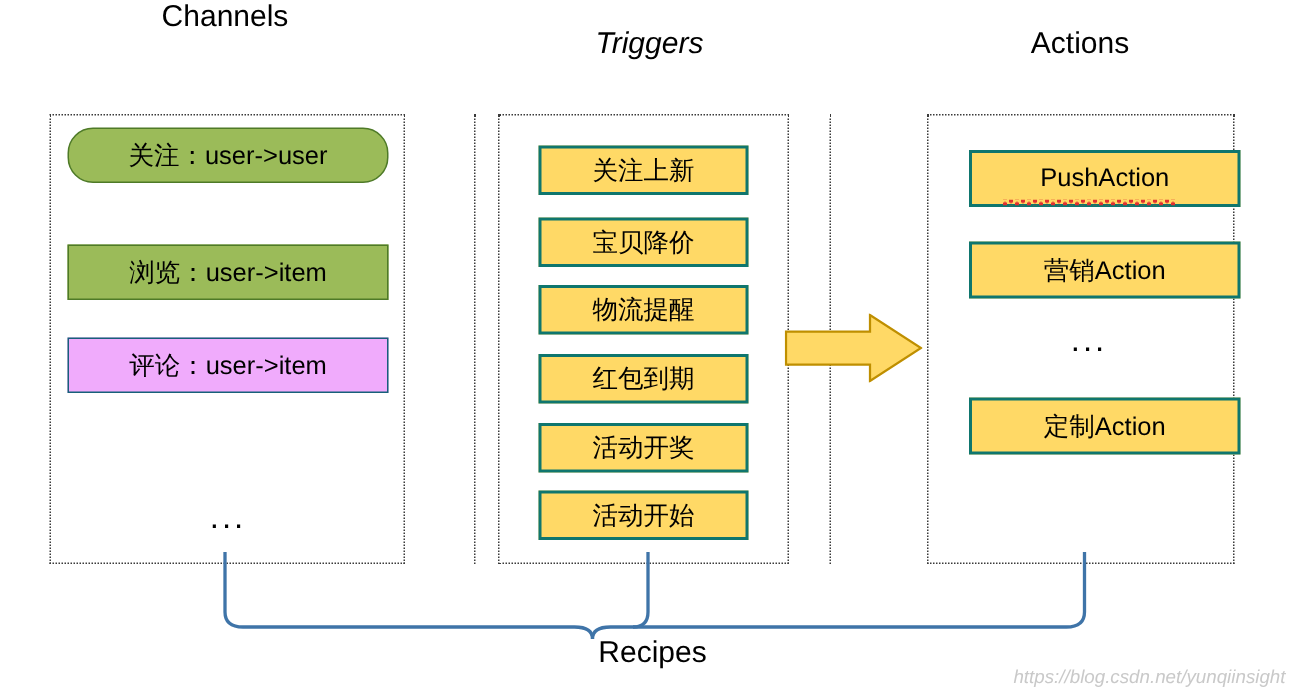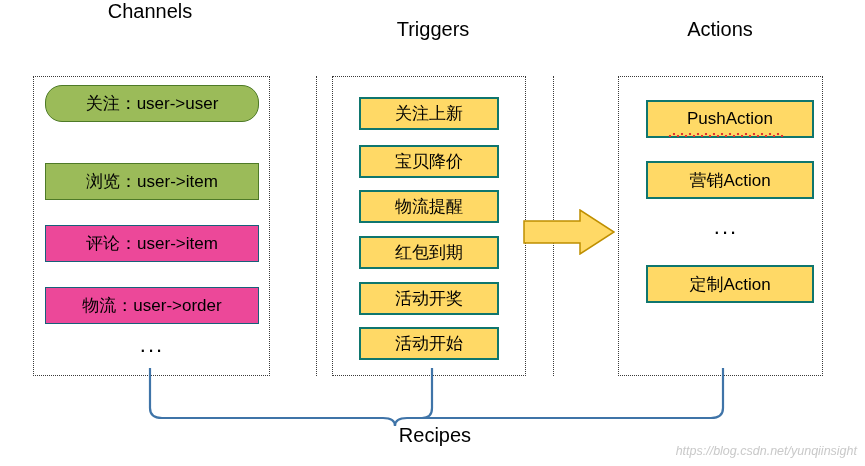--- a/index.html
+++ b/index.html
@@ -29,7 +29,7 @@
     white-space: nowrap;
   }
   #title-channels { left: 10px;  top: 0; width: 280px; }
-  #title-triggers { left: 318px; top: 18px; width: 230px; }
+  #title-triggers { left: 318px; top: 18px; width: 230px; font-style: italic; }
   #title-actions  { left: 605px; top: 18px; width: 230px; }
 
   

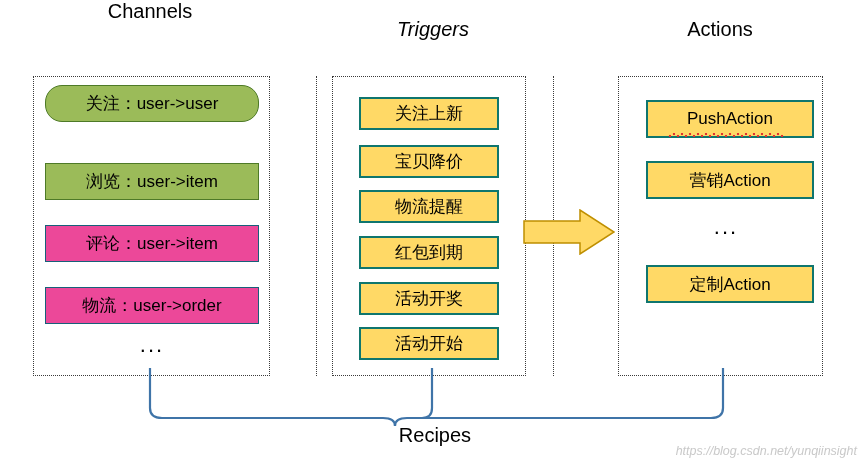--- a/index.html
+++ b/index.html
@@ -95,7 +95,7 @@
   #trig-5 { top: 327px; }
 
   
-  .act-box { left: 646px; width: 168px; height: 38px; }
+  .act-box { left: 646px; width: 181px; height: 38px; }
   #act-0 { top: 100px; }
   #act-1 { top: 161px; }
   #act-2 { top: 265px; }

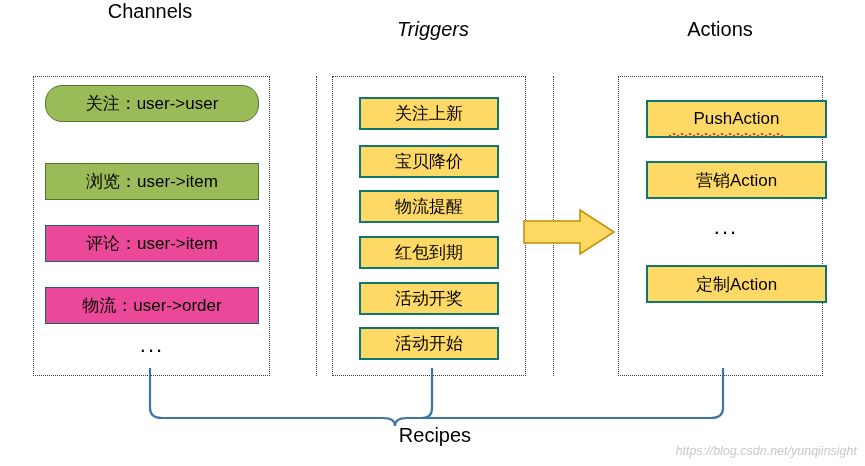--- a/index.html
+++ b/index.html
@@ -66,7 +66,7 @@
     text-align: center;
   }
   .box.green  { background: #9bbb59; border: 1px solid #4e7a27; }
-  .box.teal   { background: #ec4899; border: 1px solid #17607a; }
+  .box.teal   { background: #f0abfc; border: 1px solid #17607a; }
   .box.yellow { background: #ffd966; border: 2px solid #0f766e; }
 
   

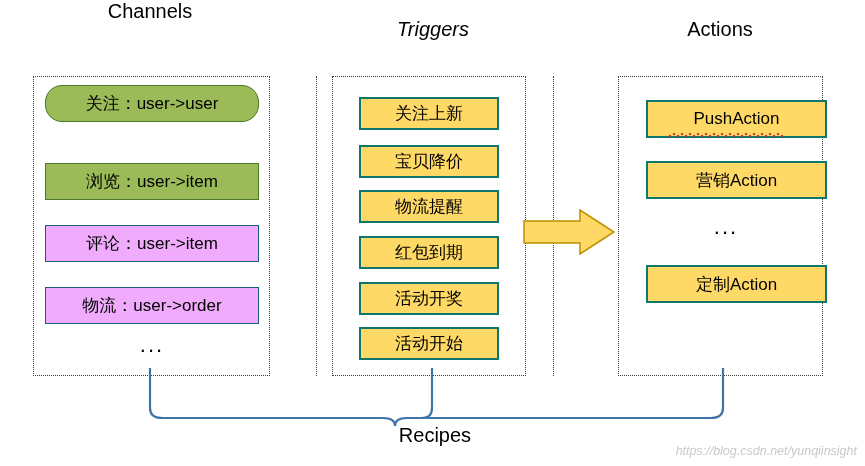--- a/index.html
+++ b/index.html
@@ -168,7 +168,6 @@
   <div class="box green chan-box" id="chan-0">关注：user-&gt;user</div>
   <div class="box green chan-box" id="chan-1">浏览：user-&gt;item</div>
   <div class="box teal chan-box" id="chan-2">评论：user-&gt;item</div>
-  <div class="box teal chan-box" id="chan-3">物流：user-&gt;order</div>
   <div class="ellipsis" id="chan-ellipsis">...</div>
 
   <div class="box yellow trig-box" id="trig-0">关注上新</div>

